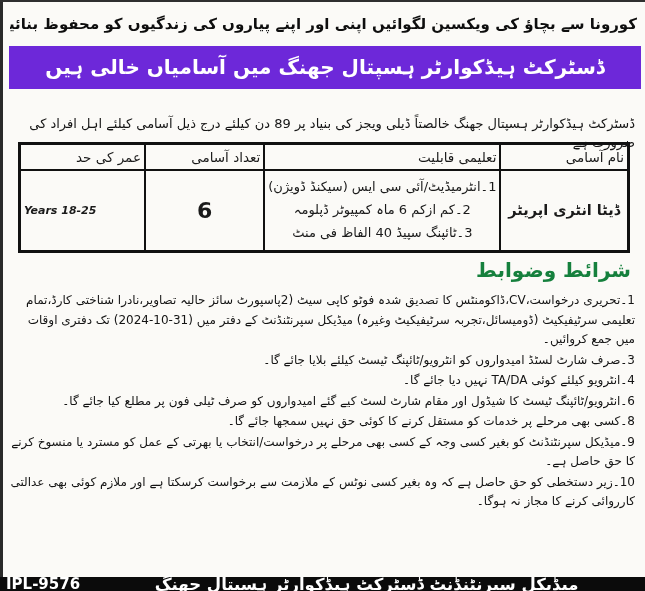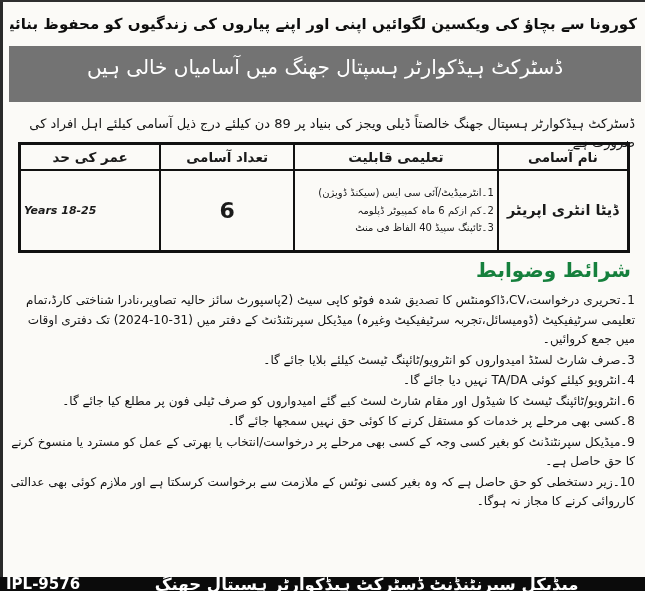--- a/index.html
+++ b/index.html
@@ -31,10 +31,10 @@
     line-height:32px; color:#0e0e0e;
   }
   .banner {
-    position:absolute; top:46px; left:9px; right:4px; height:56px;
-    background:#737373; color:#ffffff;
+    position:absolute; top:46px; left:9px; right:4px; height:43px;
+    background:#6d28d9; color:#ffffff;
     direction:rtl; text-align:center;
-    font-size:20px; font-weight:normal;
+    font-size:20px; font-weight:bold;
     line-height:43px;
     white-space:nowrap; overflow:hidden;
   }

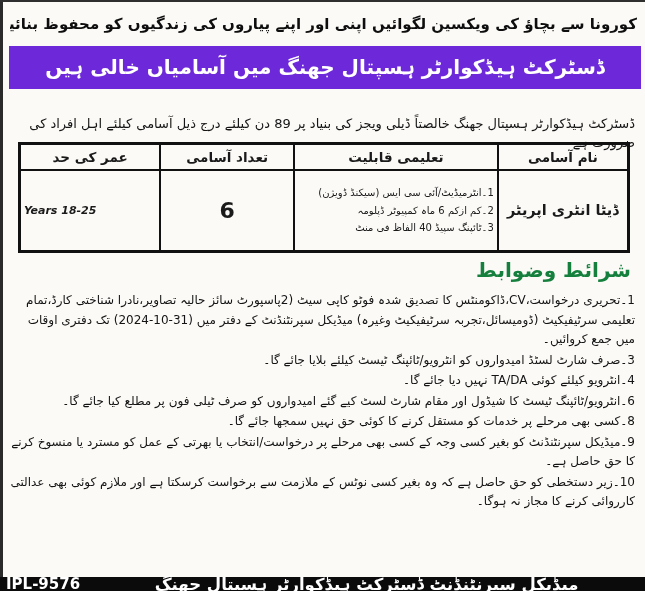--- a/index.html
+++ b/index.html
@@ -57,7 +57,7 @@
   }
   table.vacancy { border:3px solid #111111; }
   th.h-cell {
-    height:26px; font-size:13.5px; font-weight:bold; text-align:center;
+    height:26px; font-size:13.5px; font-weight:normal; text-align:right;
     white-space:nowrap;
   }
   .col-post  { width:131px; }

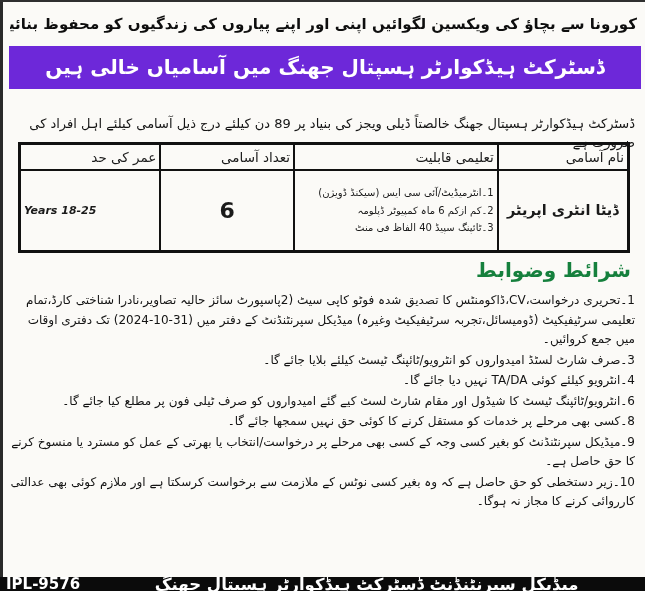--- a/index.html
+++ b/index.html
@@ -70,7 +70,7 @@
     white-space:nowrap; overflow:hidden;
   }
   td.qual-cell {
-    text-align:right; font-size:10px; line-height:1.75;
+    text-align:center; font-size:13px; line-height:1.75;
     white-space:nowrap; overflow:hidden;
   }
   td.count-cell {

